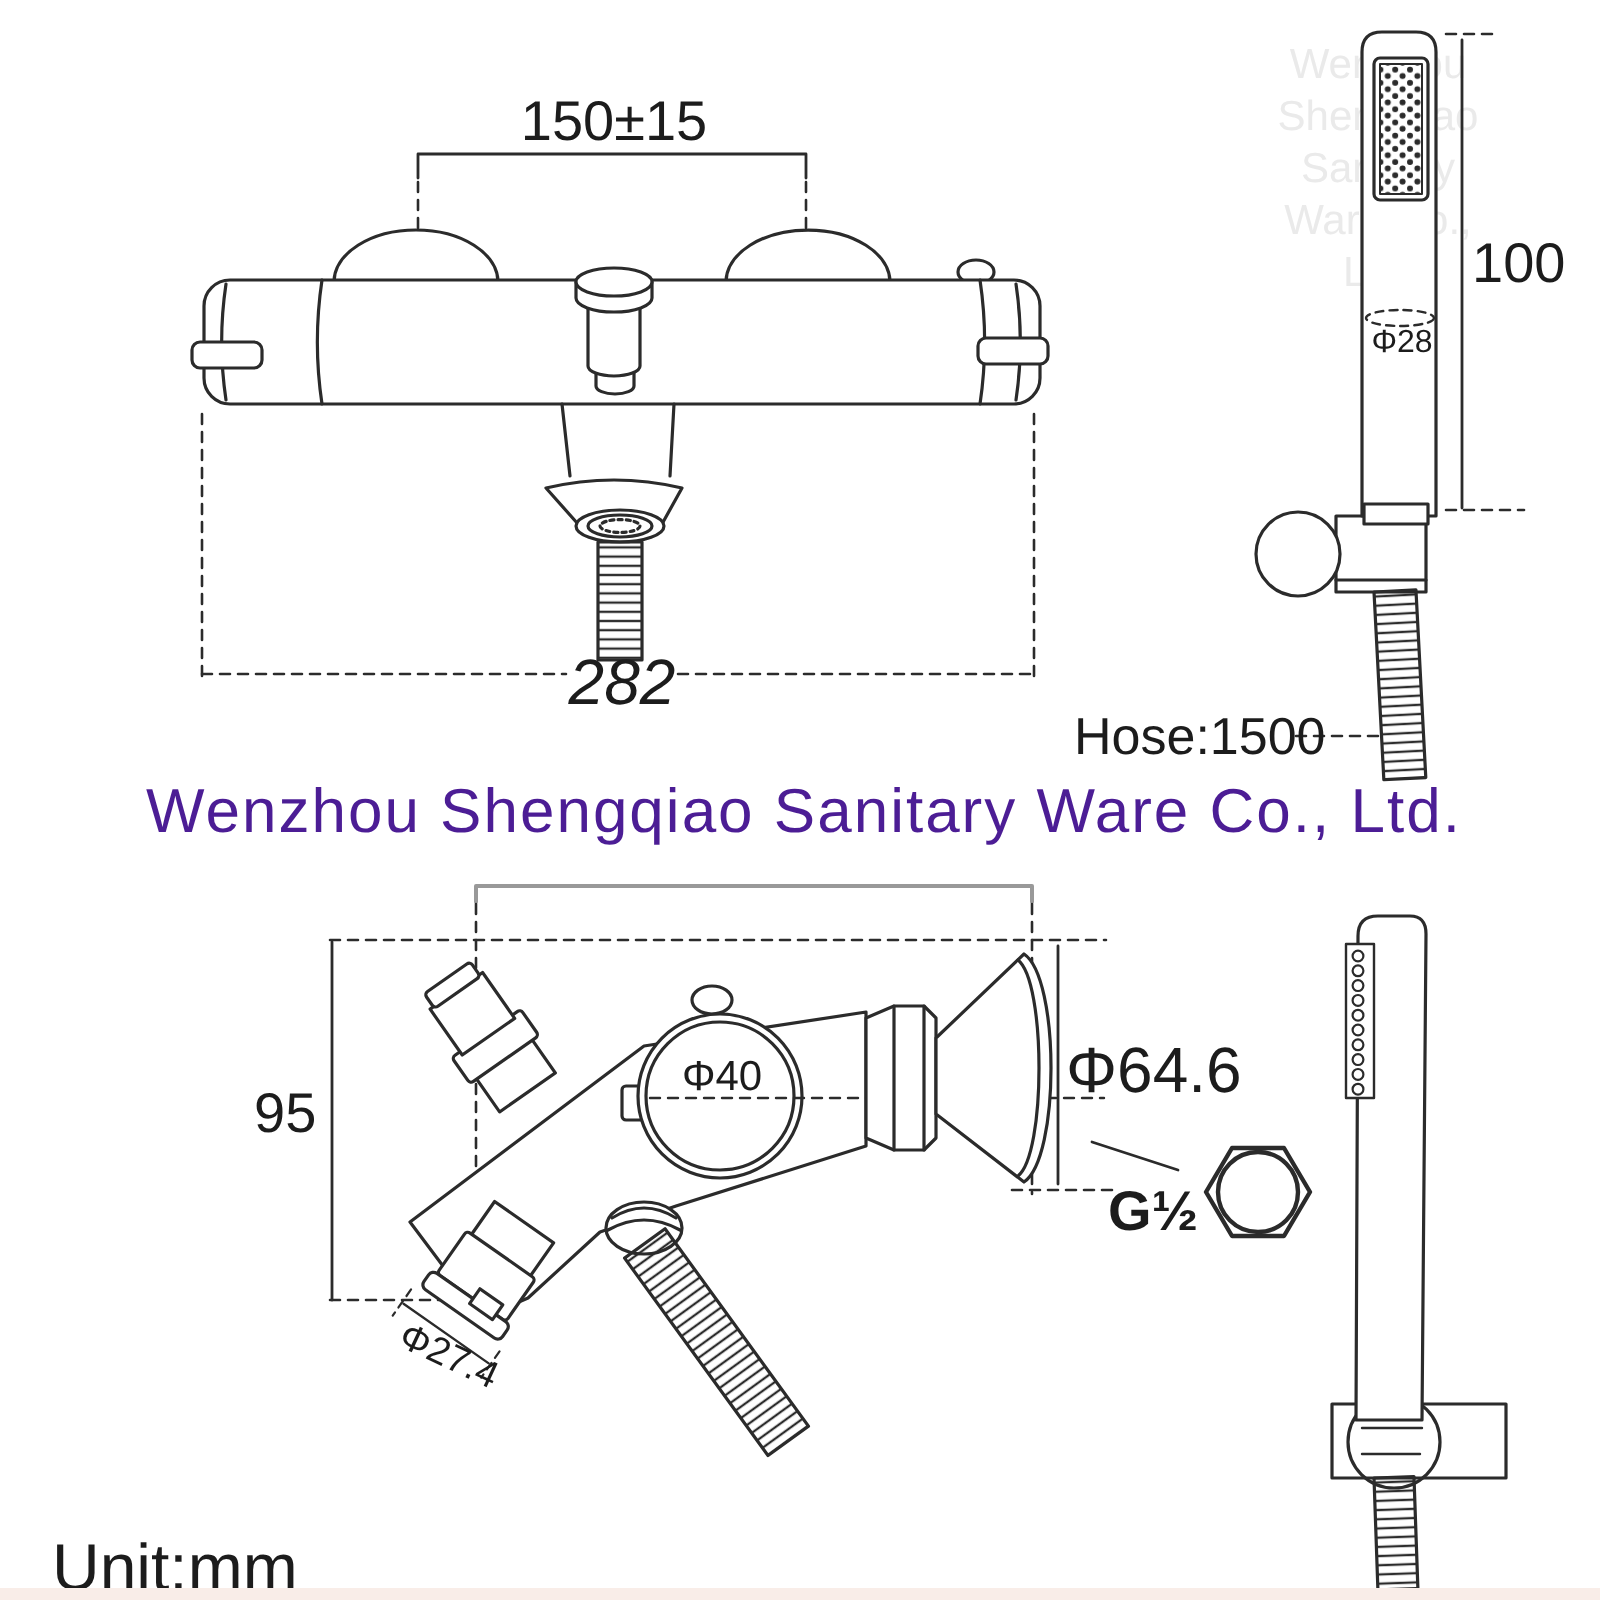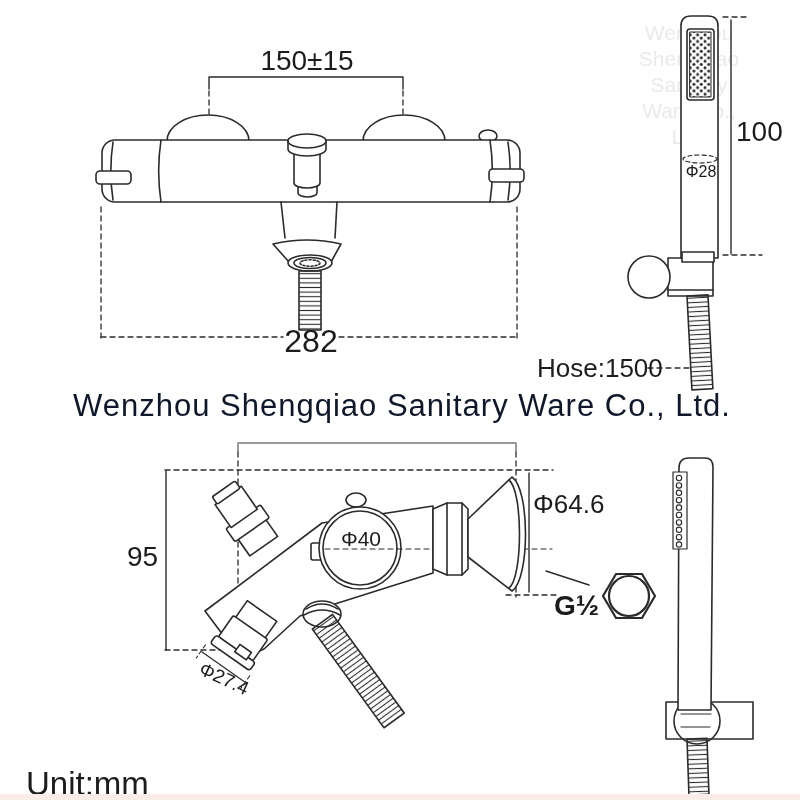--- a/index.html
+++ b/index.html
@@ -14,7 +14,7 @@
   .lbl{position:absolute;z-index:2;white-space:nowrap;}
   .dim{font-size:28px;}
   #lbl-150{left:210px;top:45px;width:194px;text-align:center;}
-  #lbl-282{left:261px;top:323px;width:100px;text-align:center;font-size:32px;}
+  #lbl-282{left:261px;top:323px;width:100px;text-align:center;font-size:32px;font-style:italic;}
   #lbl-200{left:736px;top:116px;}
   #lbl-phi28{left:682px;top:163px;width:38px;text-align:center;font-size:16px;}
   #lbl-hose{left:527px;top:353px;font-size:26px;margin-left:10px;}

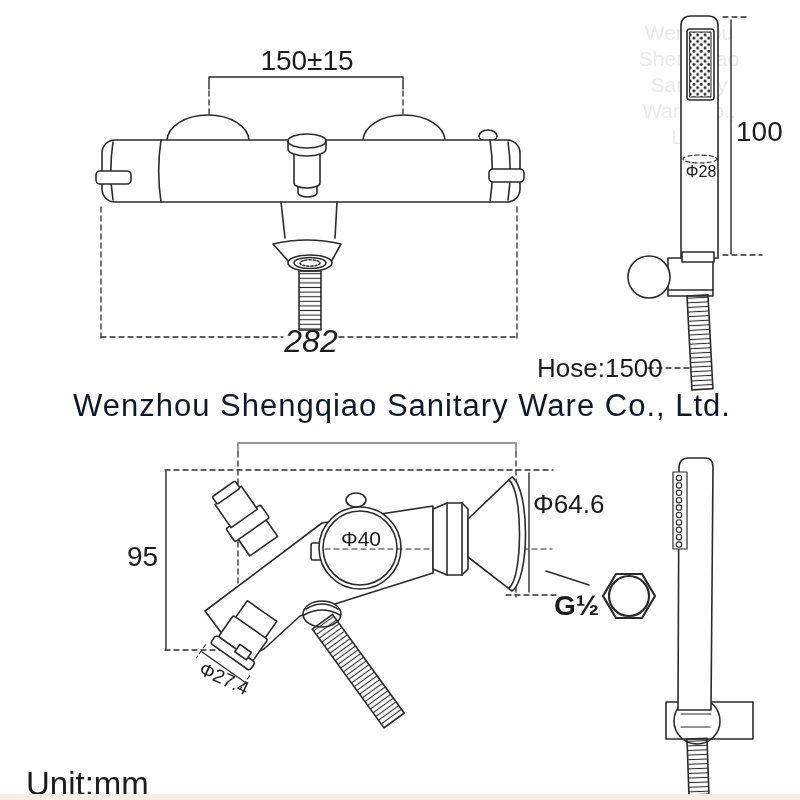--- a/index.html
+++ b/index.html
@@ -7,7 +7,7 @@
     position:relative;width:800px;height:800px;background:#ffffff;overflow:hidden;
     font-family:"Liberation Sans", sans-serif;color:#1c1c1c;
   }
-  .wm{position:absolute;z-index:0;color:#0f172a;user-select:none;}
+  .wm{position:absolute;z-index:0;color:#4c1d95;user-select:none;}
   #wm-main{left:62px;top:388px;width:680px;text-align:center;font-size:31px;letter-spacing:1px;white-space:nowrap;}
   #wm-stack{left:627px;top:20px;width:124px;text-align:center;font-size:21px;line-height:26px;color:#eaeaea;}
   #drawing{position:absolute;left:0;top:0;z-index:1;}

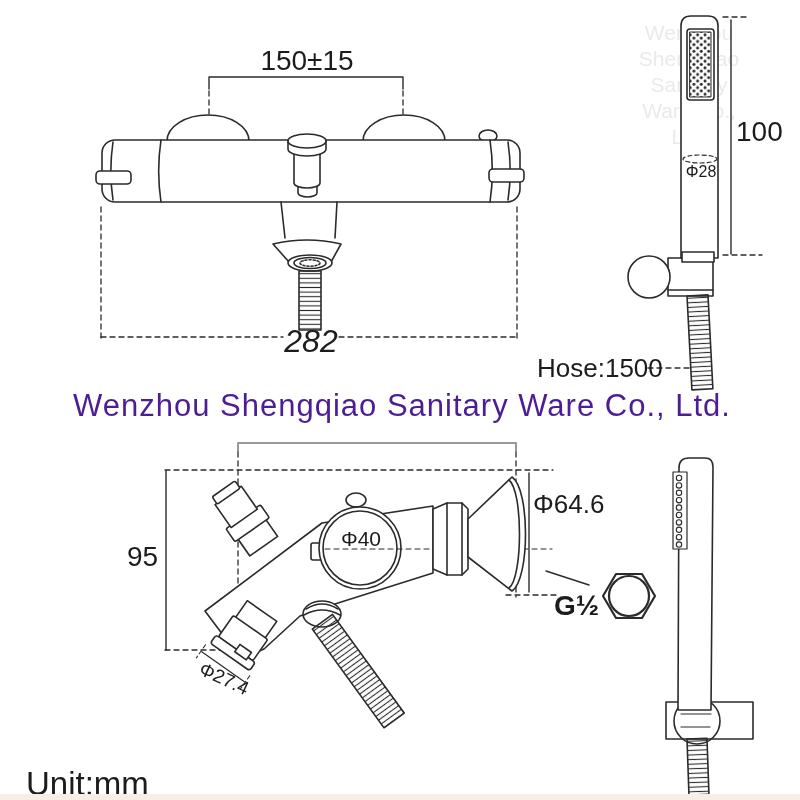--- a/index.html
+++ b/index.html
@@ -20,7 +20,7 @@
   #lbl-hose{left:527px;top:353px;font-size:26px;margin-left:10px;}
   #lbl-95{left:127px;top:541px;}
   #lbl-phi40{left:336px;top:527px;width:50px;text-align:center;font-size:21px;}
-  #lbl-phi646{left:533px;top:489px;font-size:26px;}
+  #lbl-phi646{left:533px;top:517px;font-size:32px;}
   #lbl-ghalf{left:554px;top:590px;font-size:28px;font-weight:bold;}
   #lbl-phi274{left:188px;top:668px;width:72px;text-align:center;font-size:19px;transform:rotate(25deg);}
   #lbl-unit{left:26px;top:741px;font-size:33px;margin-top:24px;}

